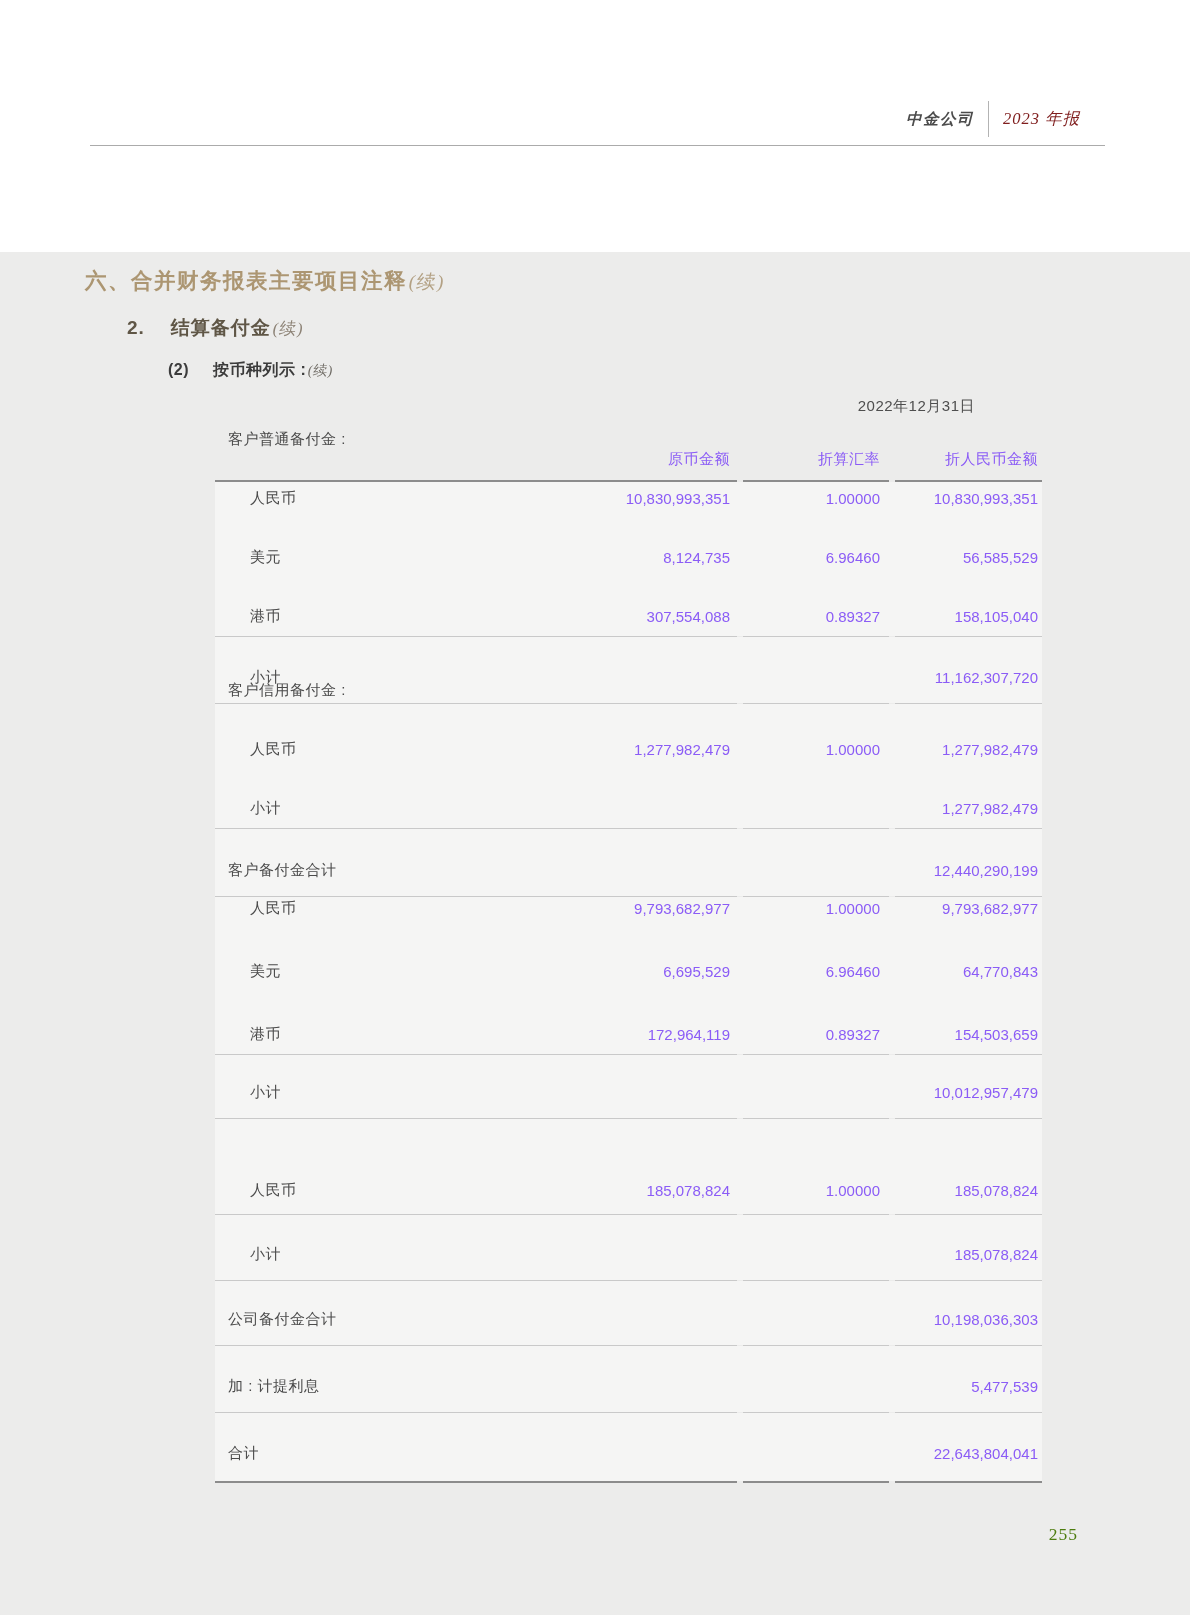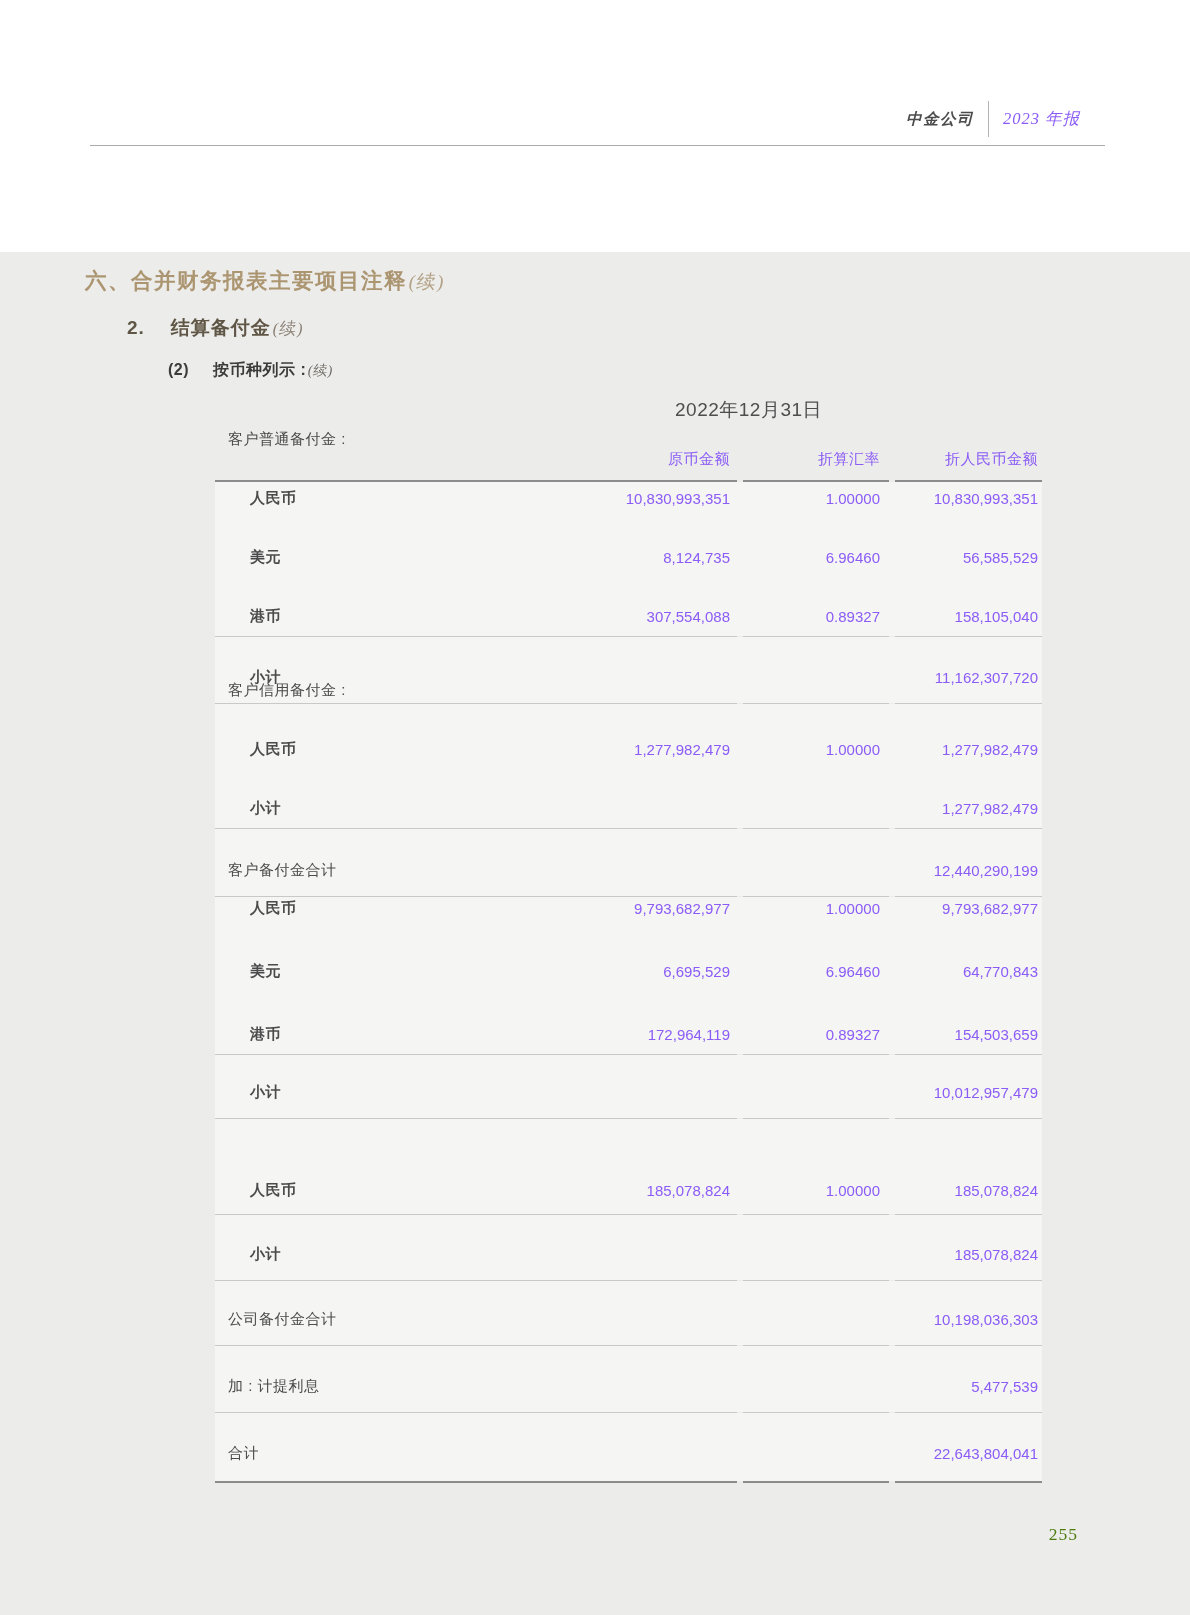--- a/index.html
+++ b/index.html
@@ -11,7 +11,7 @@
   .page-header{position:absolute;top:101px;right:110px;display:flex;align-items:center;gap:14px;font-style:italic;}
   .ph-company{font-size:15.5px;font-weight:bold;color:#4c4c4c;letter-spacing:1.5px;}
   .ph-divider{width:1px;height:36px;background:#b3b3b3;}
-  .ph-edition{font-family:"Liberation Serif","DejaVu Serif",serif;font-size:16.5px;color:#8b5cf6;letter-spacing:1px;}
+  .ph-edition{font-family:"Liberation Serif","DejaVu Serif",serif;font-size:16.5px;color:#7f1d1d;letter-spacing:1px;}
   .header-rule{position:absolute;top:145px;left:90px;width:1015px;height:1px;background:#ababab;}
   
   .gray-band{position:absolute;left:0;top:252px;width:1190px;height:1363px;background:#ececeb;}

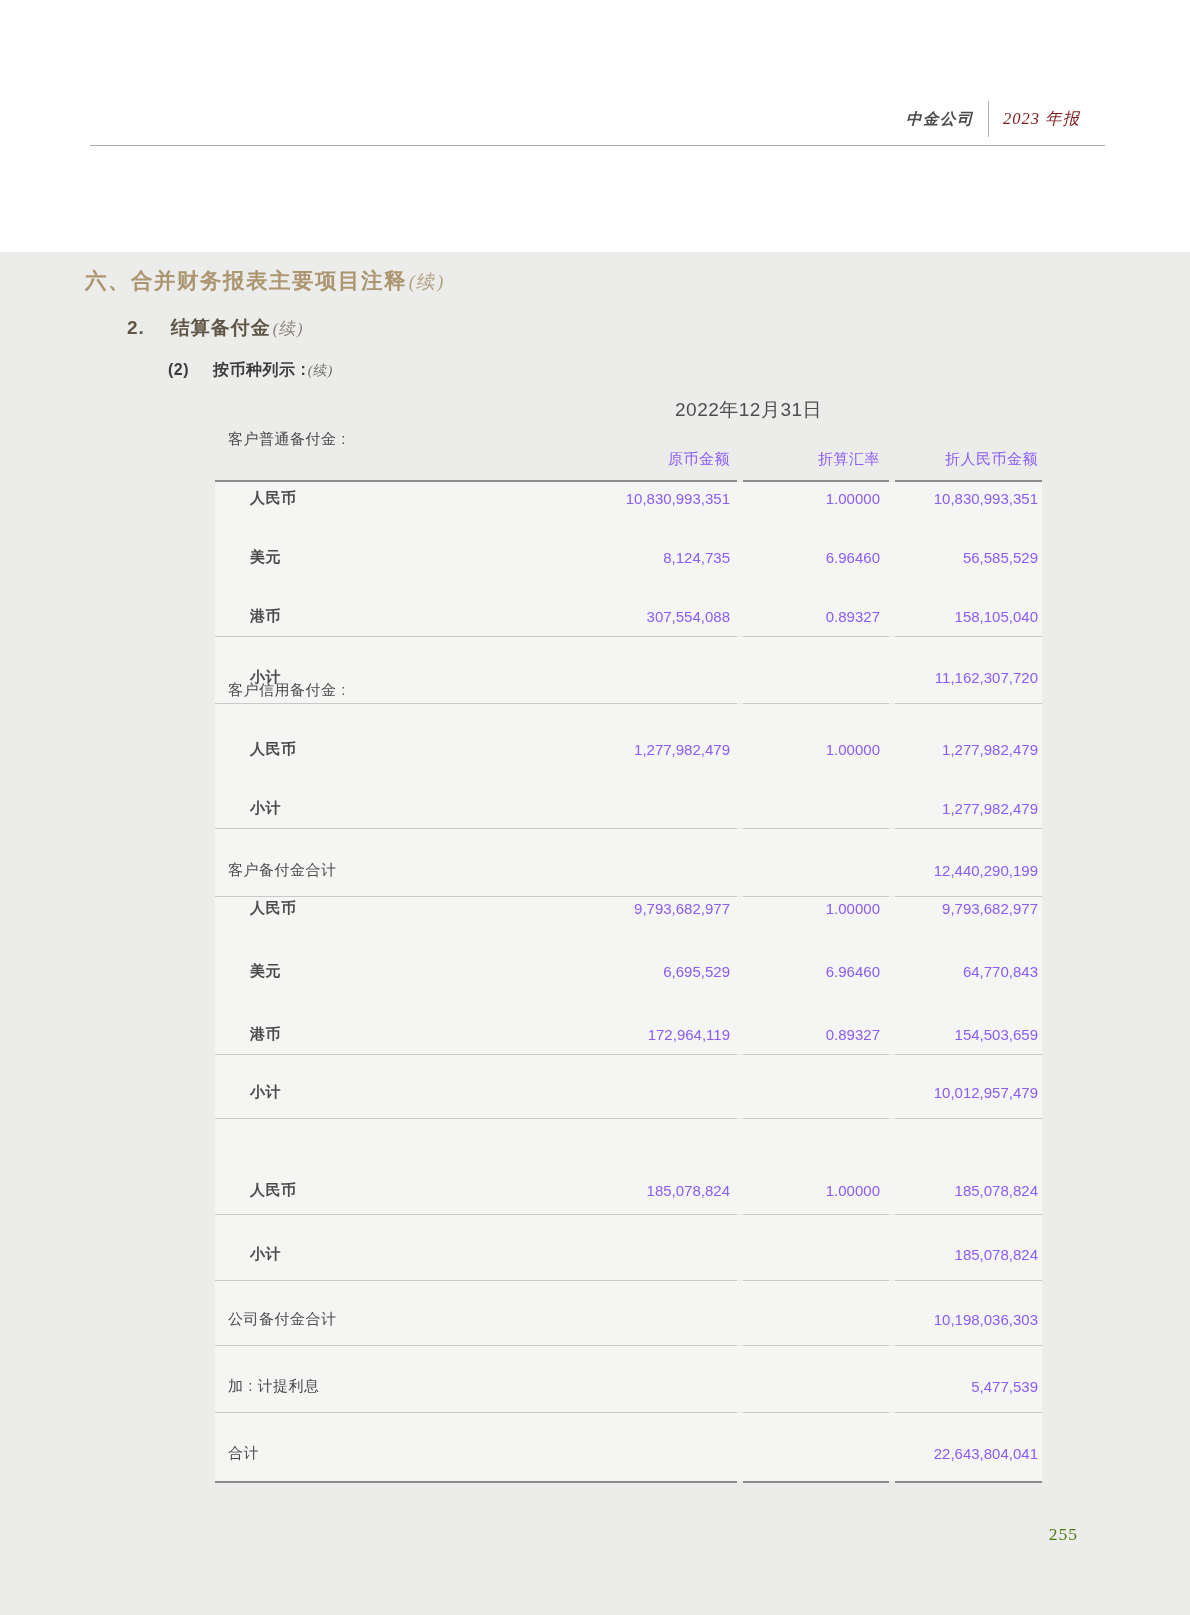--- a/index.html
+++ b/index.html
@@ -28,7 +28,7 @@
   .h3 .cont{color:#6f6b64;}
   
   .fin-table{position:absolute;left:215px;top:397px;width:827px;}
-  .date-row{margin-left:460px;width:300px;height:26px;text-align:left;font-size:19px;color:#4e4e4e;letter-spacing:0.5px;}
+  .date-row{margin-left:460px;width:300px;height:26px;text-align:right;font-size:15px;color:#4e4e4e;letter-spacing:0.5px;}
   .col-head{display:grid;grid-template-columns:330px 190px 150px 157px;height:57px;align-items:end;
             padding-bottom:11px;box-sizing:border-box;font-size:15px;color:#4a4a4a;letter-spacing:0.5px;}
   .rule{display:flex;}

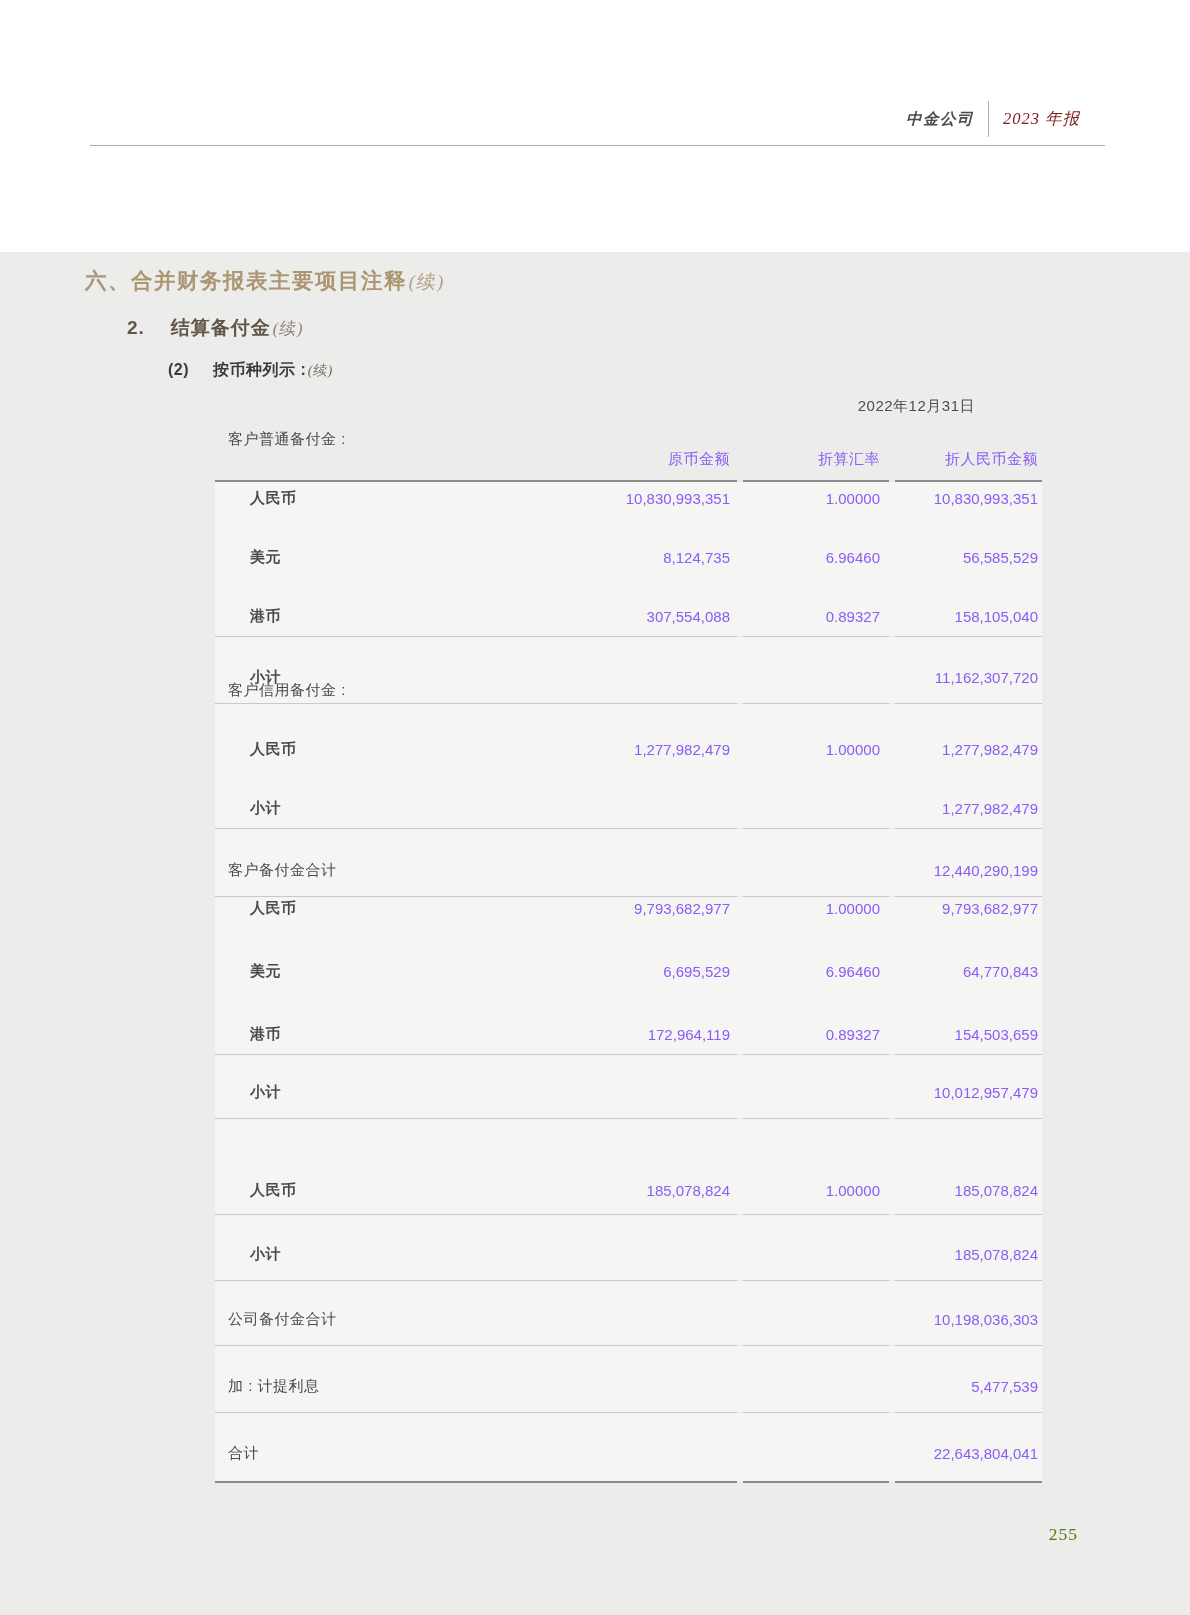--- a/index.html
+++ b/index.html
@@ -40,7 +40,7 @@
   .tblock{display:flex;flex-direction:column;justify-content:flex-end;box-sizing:border-box;background:#f5f5f4;gap:40px;}
   .trow{display:grid;grid-template-columns:330px 190px 150px 157px;height:28px;align-items:center;}
   .lbl{font-size:15px;color:#4b4b4b;letter-spacing:0.5px;padding-left:13px;white-space:nowrap;}
-  .lbl.item{padding-left:35px;font-weight:bold;}
+  .lbl.item{padding-left:35px;}
   .num{font-size:15px;color:#8b5cf6;text-align:right;white-space:nowrap;}
   .num.c1{padding-right:5px;}
   .num.c2{padding-right:5px;}

